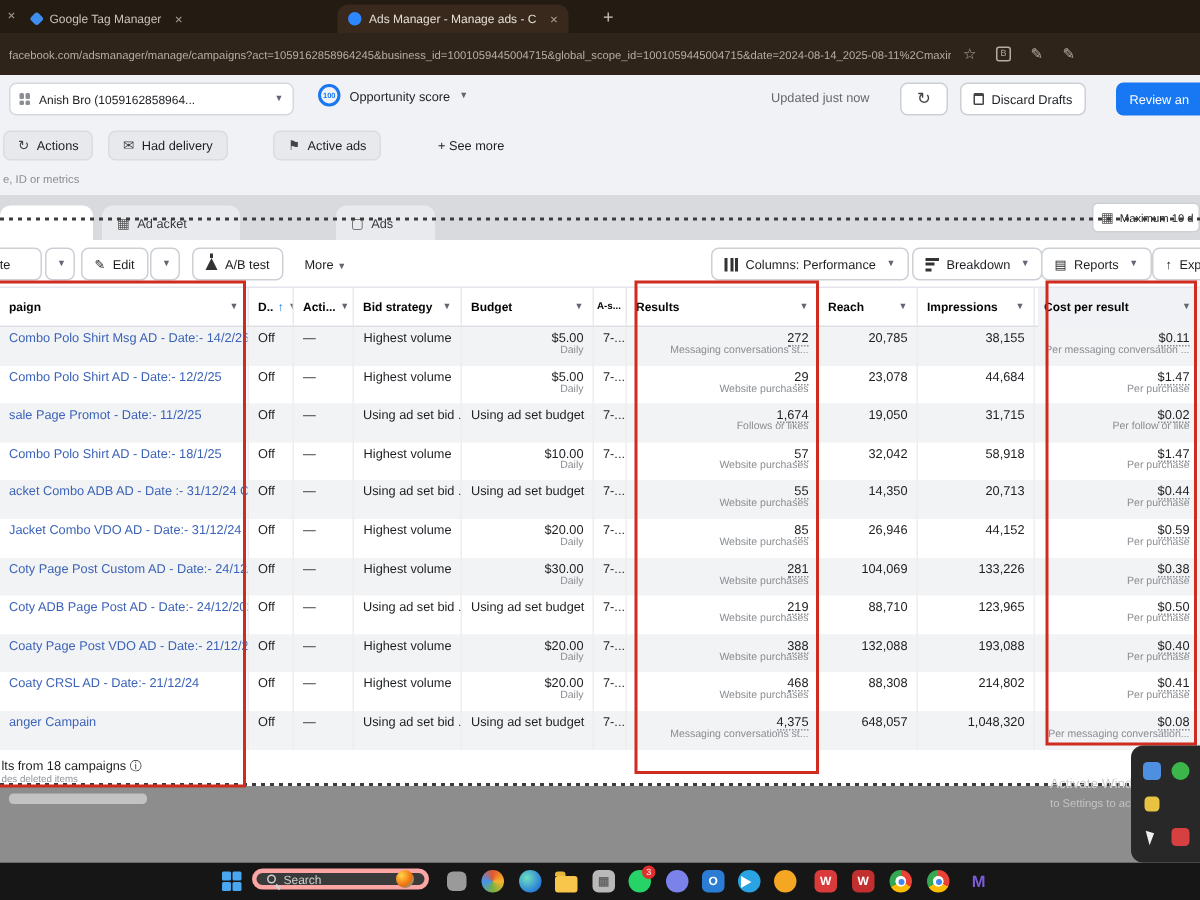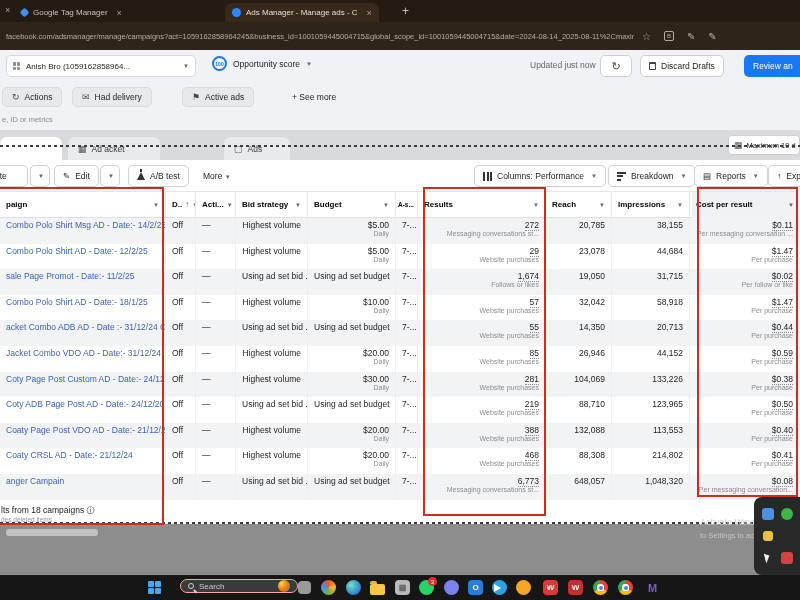--- a/index.html
+++ b/index.html
@@ -37,7 +37,7 @@
   .score-circ { width:15px; height:15px; border:2px solid #1877f2; border-radius:50%; color:#1877f2;
                 font-size:5px; font-weight:bold; display:flex; align-items:center; justify-content:center; }
   .score-label { font-size:8.5px; color:#1c1e21; }
-  .updated { position:absolute; left:514px; top:10px; font-size:8.5px; color:#65676b;margin-left:16px; }
+  .updated { position:absolute; left:514px; top:10px; font-size:8.5px; color:#65676b; }
   .refresh-btn { position:absolute; left:600px; top:5px; width:32px; height:22px; border:1px solid #ccd0d5;
                  border-radius:5px; background:#fff; color:#444; font-size:11px; text-align:center; line-height:20px; }
   .discard-btn { position:absolute; left:640px; top:5px; height:22px; border:1px solid #ccd0d5; border-radius:5px;

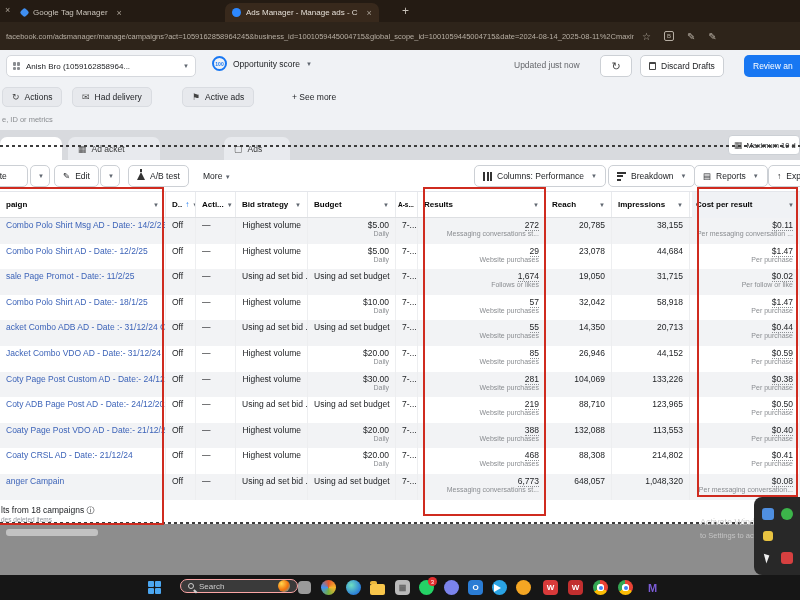--- a/index.html
+++ b/index.html
@@ -441,7 +441,7 @@
         <div class="muted"><span class="val">7-...</span></div>
         <div class="rr"><span class="val u">388</span><span class="sub">Website purchases</span></div>
         <div class="rr"><span class="val">132,088</span></div>
-        <div class="rr"><span class="val">113,553</span></div>
+        <div class="rr"><span class="val">193,088</span></div>
         <div class="rr"><span class="val u">$0.40</span><span class="sub">Per purchase</span></div>
       </div>
       <div class="row grid">

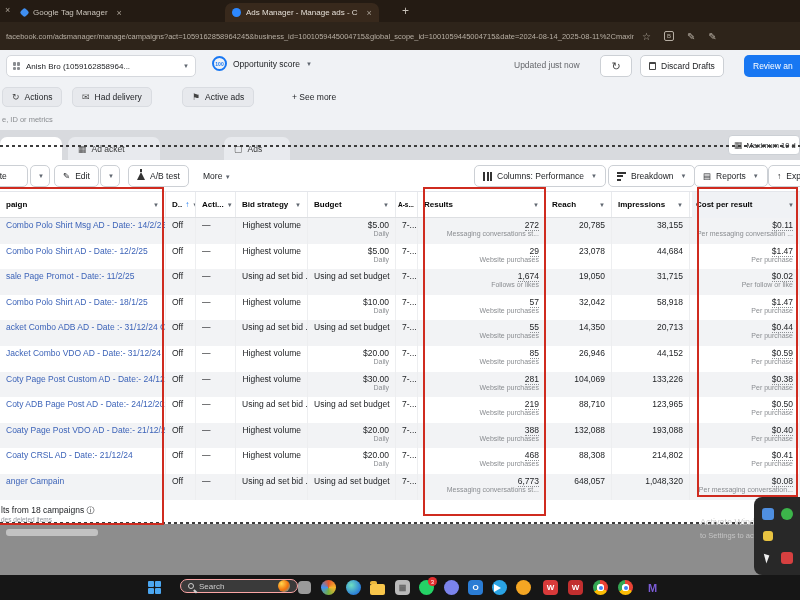--- a/index.html
+++ b/index.html
@@ -463,7 +463,7 @@
         <div class="rr"><span class="val">Using ad set bid ...</span></div>
         <div class="rr"><span class="val">Using ad set budget</span></div>
         <div class="muted"><span class="val">7-...</span></div>
-        <div class="rr"><span class="val u">6,773</span><span class="sub">Messaging conversations st...</span></div>
+        <div class="rr"><span class="val u">4,375</span><span class="sub">Messaging conversations st...</span></div>
         <div class="rr"><span class="val">648,057</span></div>
         <div class="rr"><span class="val">1,048,320</span></div>
         <div class="rr"><span class="val u">$0.08</span><span class="sub">Per messaging conversation...</span></div>

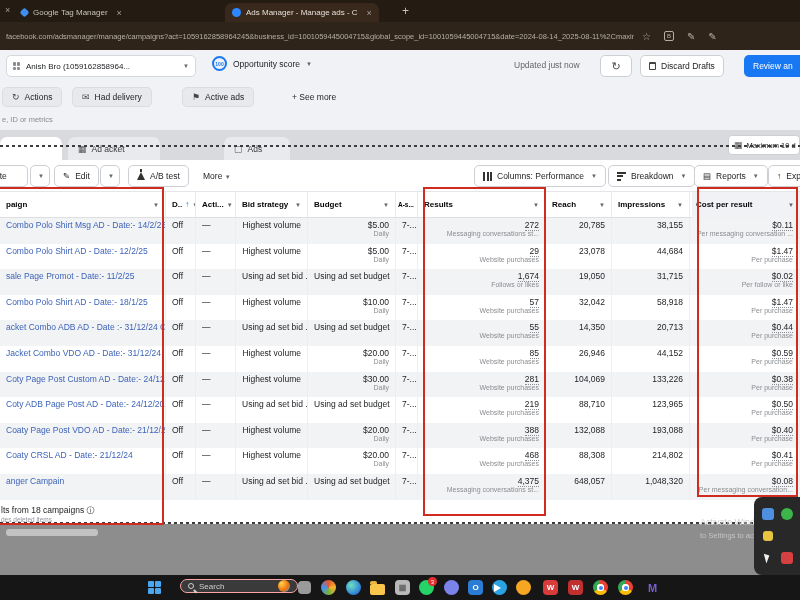--- a/index.html
+++ b/index.html
@@ -128,8 +128,8 @@
              justify-content:center; font-size:9px; color:#fff; }
   .winlogo { width:13px; height:13px; display:grid; grid-template-columns:6px 6px; gap:1px; }
   .winlogo i { background:#4ba6f0; border-radius:1px; }
-  .searchpill { position:absolute; left:180px; top:4px; width:118px; height:14px; background:#3a3a3a;
-                border:1px solid #fca5a5; border-radius:9px; display:flex; align-items:center; gap:5px;
+  .searchpill { position:absolute; left:168px; top:4px; width:118px; height:14px; background:#3a3a3a;
+                border:3px solid #fca5a5; border-radius:9px; display:flex; align-items:center; gap:5px;
                 padding:0 7px; color:#cfcfcf; font-size:8px; }
   .mag { width:6px; height:6px; border:1.5px solid #cfcfcf; border-radius:50%; position:relative; }
   .mag:after { content:""; position:absolute; left:5px; top:5px; width:4px; height:1.5px; background:#cfcfcf;

